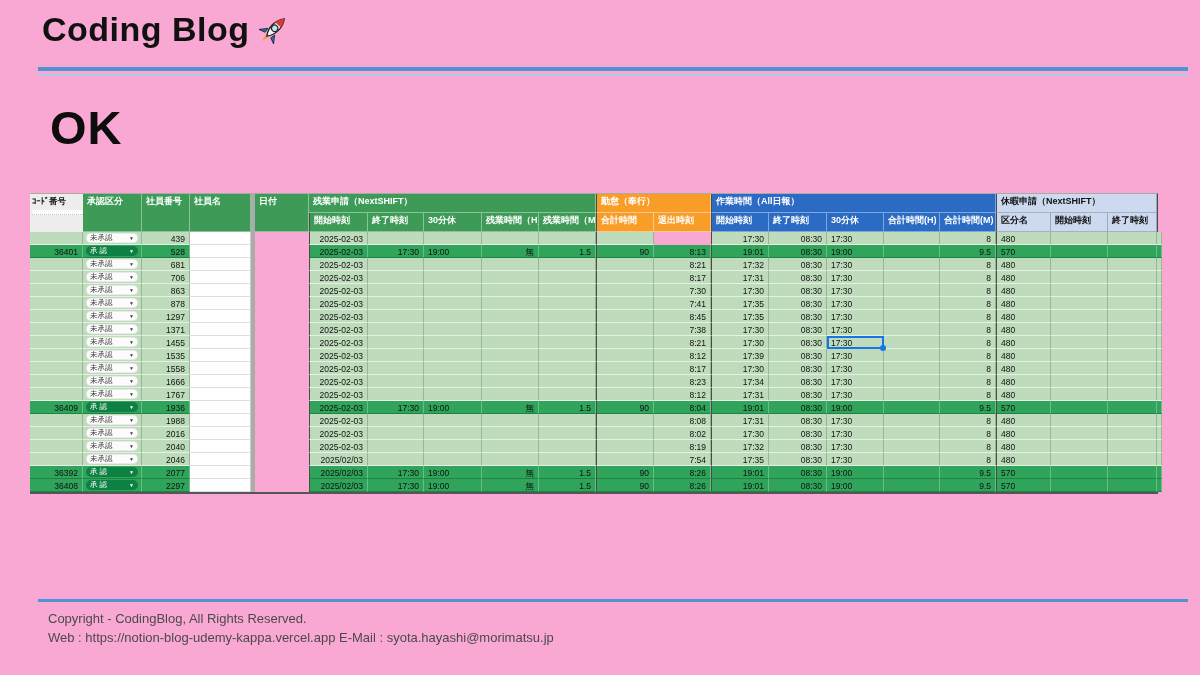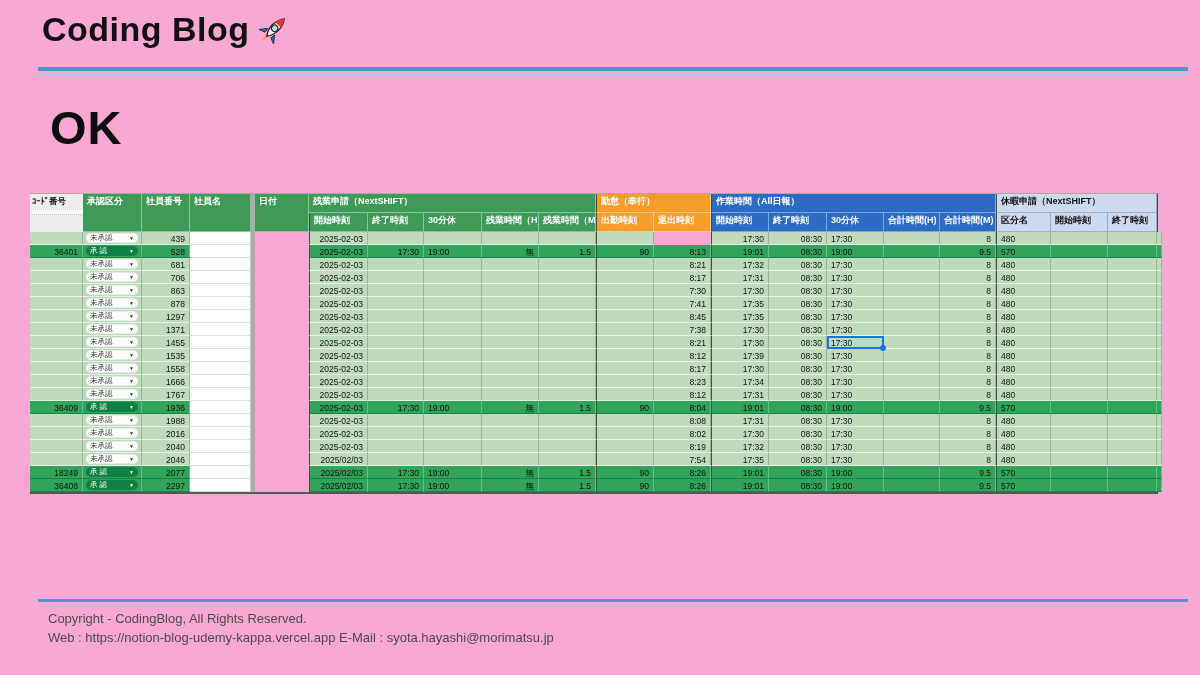--- a/index.html
+++ b/index.html
@@ -93,7 +93,7 @@
       <div class="h hg" style="grid-area: 2 / 9;">30分休</div>
       <div class="h hg" style="grid-area: 2 / 10;">残業時間（H)</div>
       <div class="h hg" style="grid-area: 2 / 11;">残業時間（M)</div>
-      <div class="h ho darkL" style="grid-area: 2 / 12;">出勤時刻</div>
+      <div class="h ho darkL" style="grid-area: 2 / 12;">合計時間</div>
       <div class="h ho" style="grid-area: 2 / 13;">退出時刻</div>
       <div class="h hb darkL" style="grid-area: 2 / 14;">開始時刻</div>
       <div class="h hb" style="grid-area: 2 / 15;">終了時刻</div>

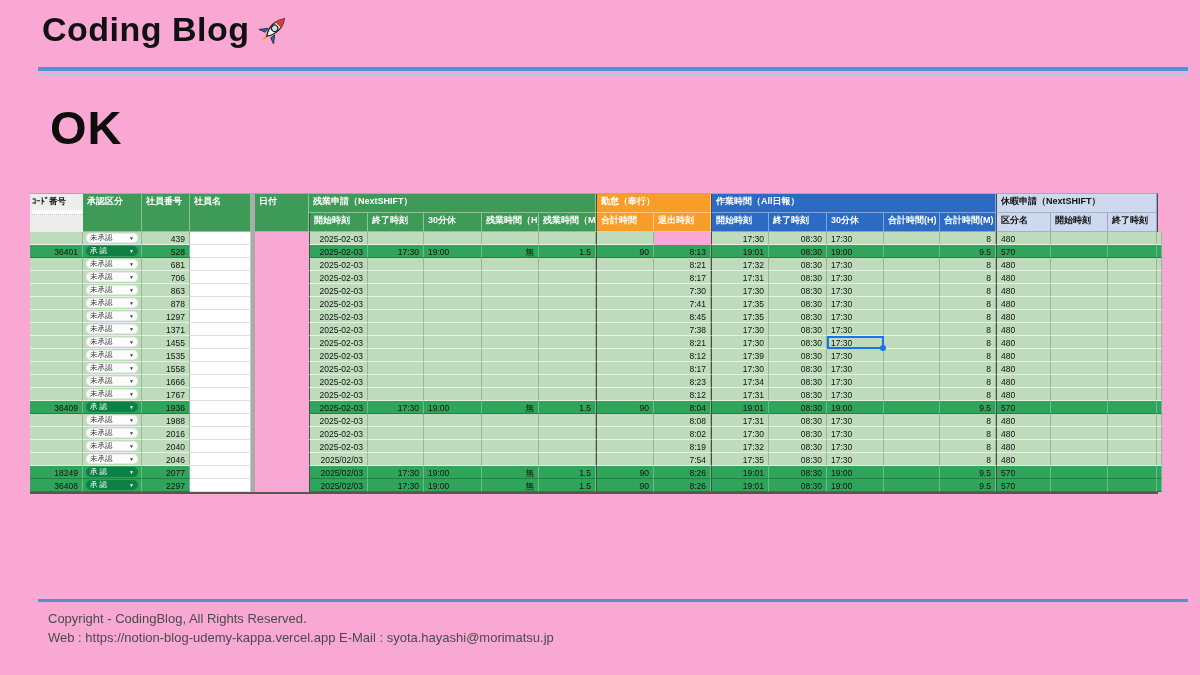--- a/index.html
+++ b/index.html
@@ -553,7 +553,7 @@
       <div class="d l" style="grid-area: 20 / 20;"></div>
       <div class="d l" style="grid-area: 20 / 21;"></div>
       <div class="d l" style="grid-area: 20 / 22;"></div>
-      <div class="d r hrow" style="grid-area: 21 / 1;">18249</div>
+      <div class="d r hrow" style="grid-area: 21 / 1;">36392</div>
       <div class="d pillcell hrow" style="grid-area: 21 / 2;">
         <div class="pill approved">
           <span>承 認</span>

